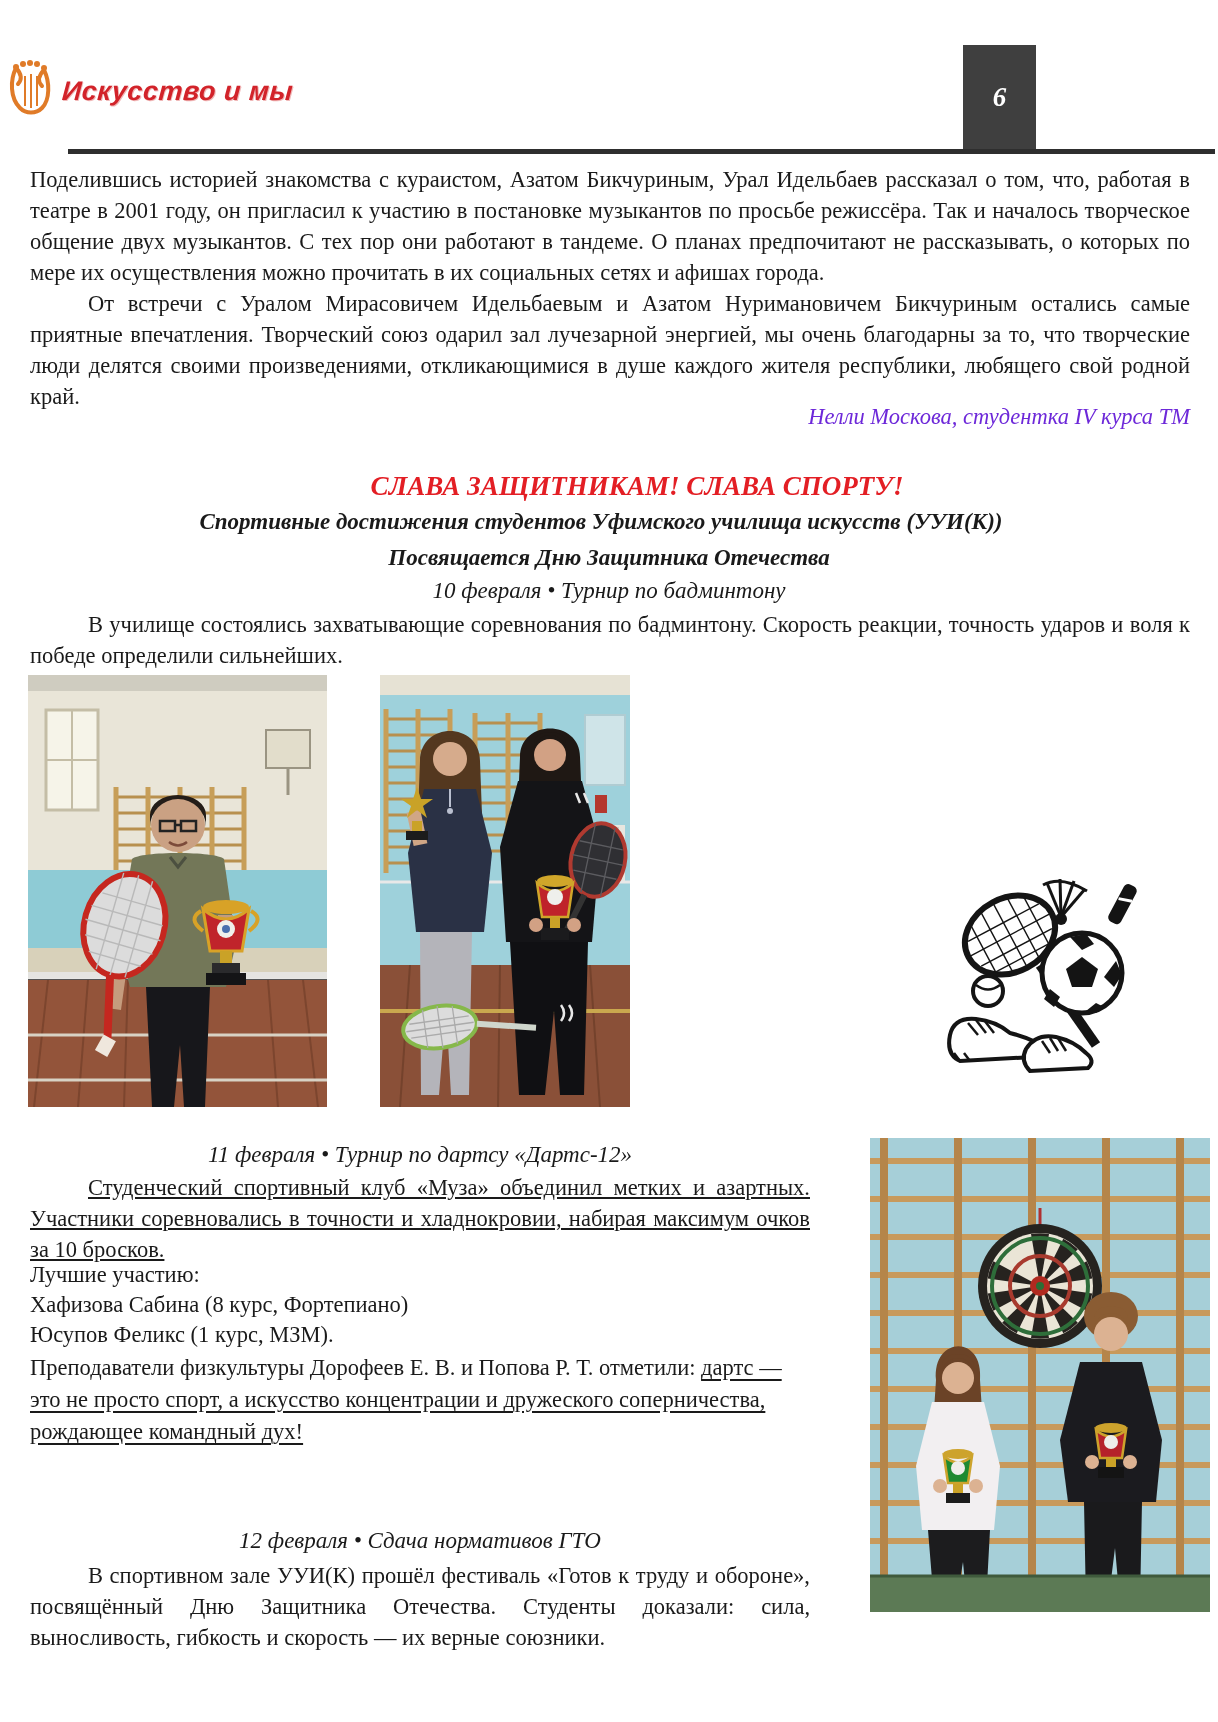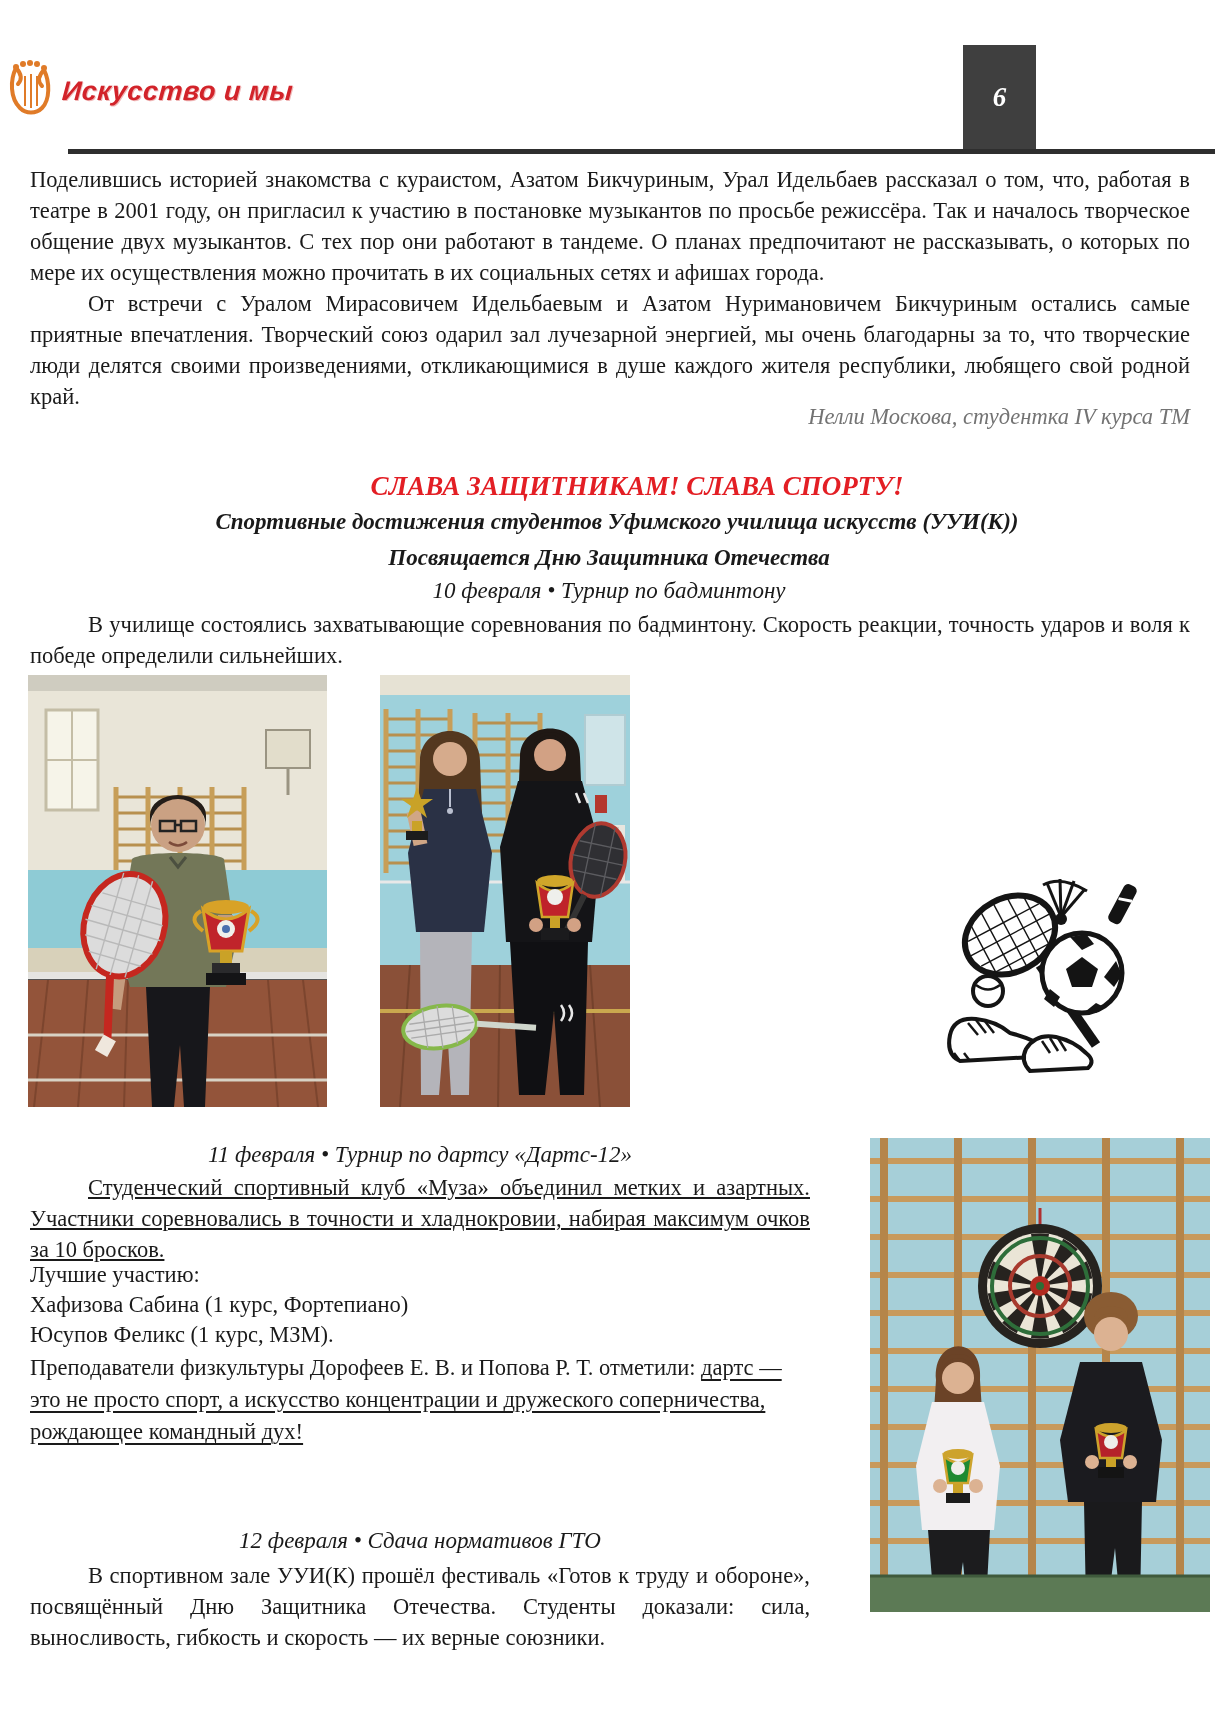--- a/index.html
+++ b/index.html
@@ -22,7 +22,7 @@
   p{margin:0;}
   #music-paras{left:30px;top:164px;width:1160px;}
   #byline{left:30px;top:404px;width:1160px;text-align:right;font-style:italic;
-    color:#737373;font-size:22.5px;}
+    color:#6d28d9;font-size:22.5px;}
 
   .center{text-align:center;}
   #sports-title{left:0;top:471px;width:1218px;font-weight:bold;font-style:italic;

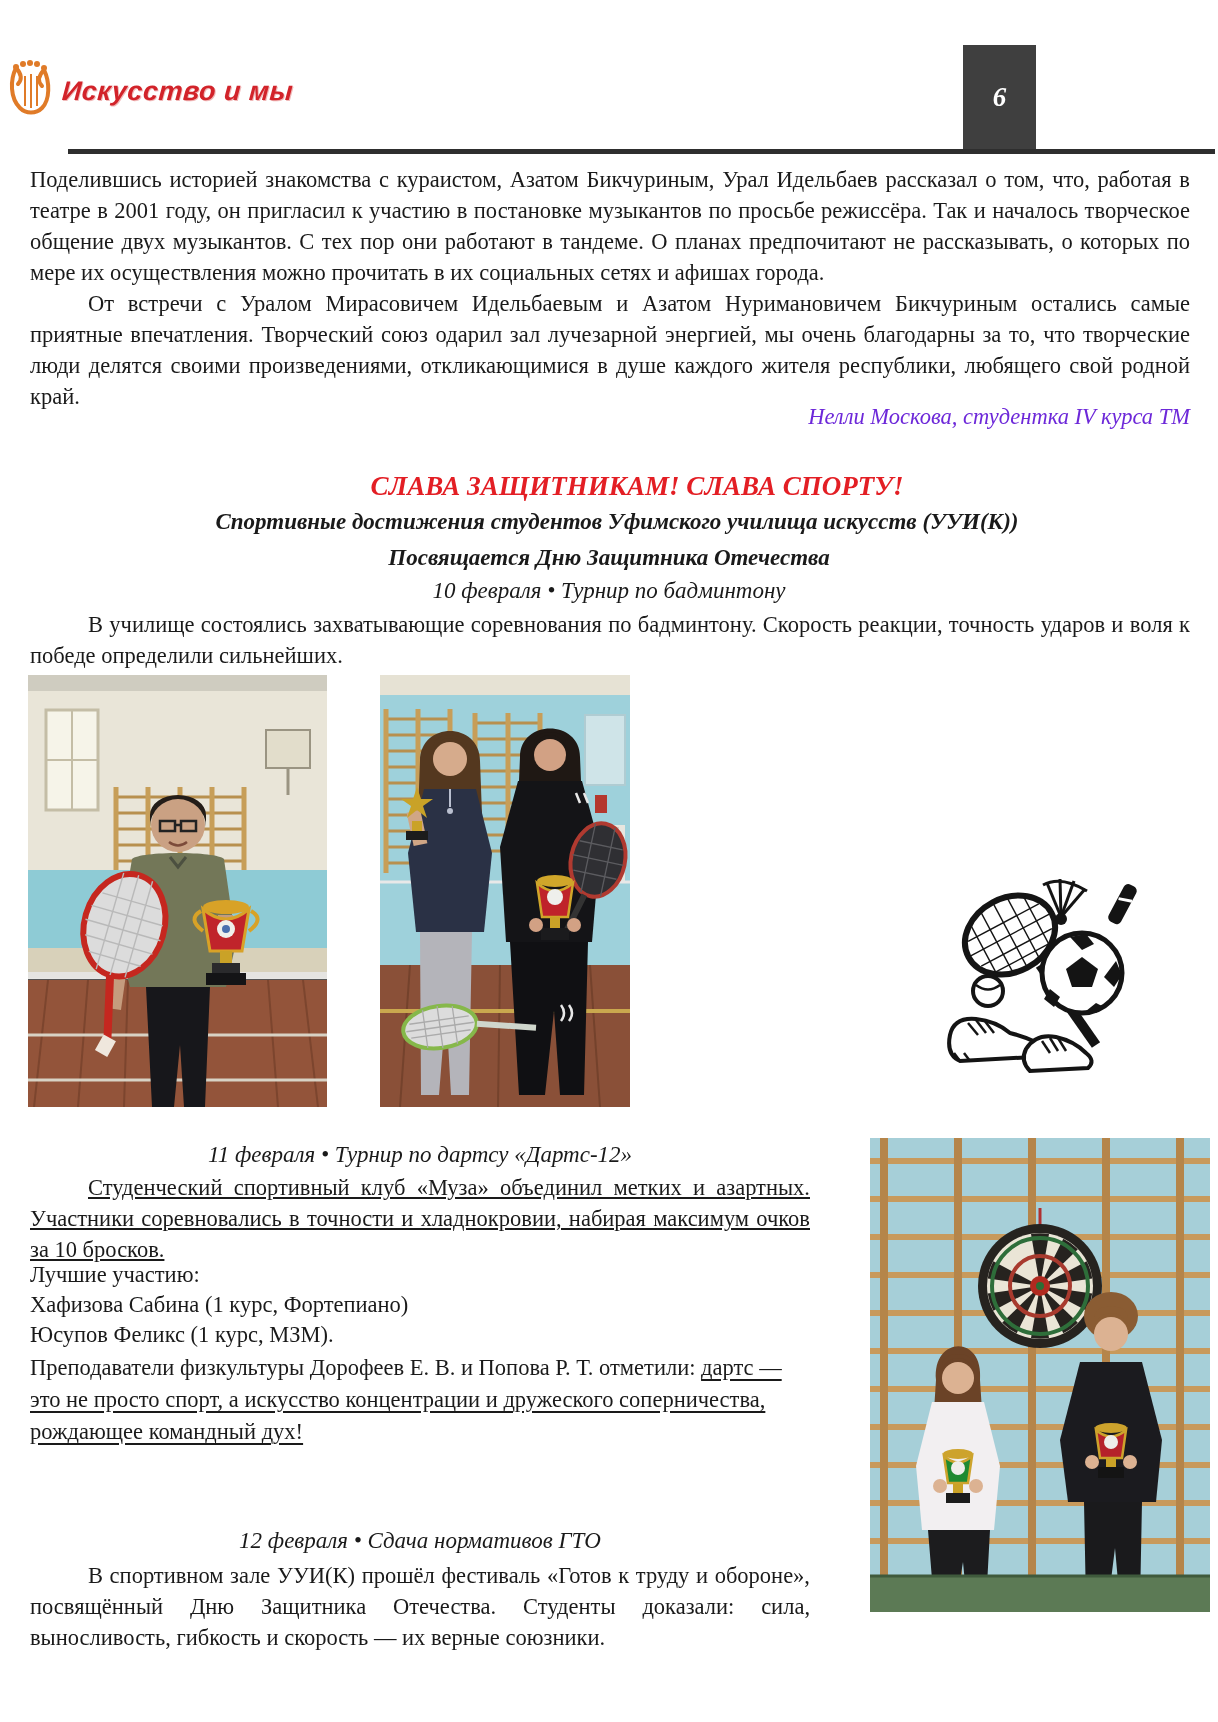--- a/index.html
+++ b/index.html
@@ -27,7 +27,7 @@
   .center{text-align:center;}
   #sports-title{left:0;top:471px;width:1218px;font-weight:bold;font-style:italic;
     font-size:27px;color:#e31e24;padding-left:28px;}
-  #sports-sub1{left:16px;top:509px;width:1202px;font-weight:bold;font-style:italic;font-size:23px;text-align:center;}
+  #sports-sub1{left:0;top:509px;width:1202px;font-weight:bold;font-style:italic;font-size:23px;text-align:center;}
   #sports-sub2{left:0;top:545px;width:1218px;font-weight:bold;font-style:italic;font-size:23px;}
   #badminton-heading{left:0;top:578px;width:1218px;font-style:italic;font-size:23px;}
   #badminton-intro{left:30px;top:609px;width:1160px;}

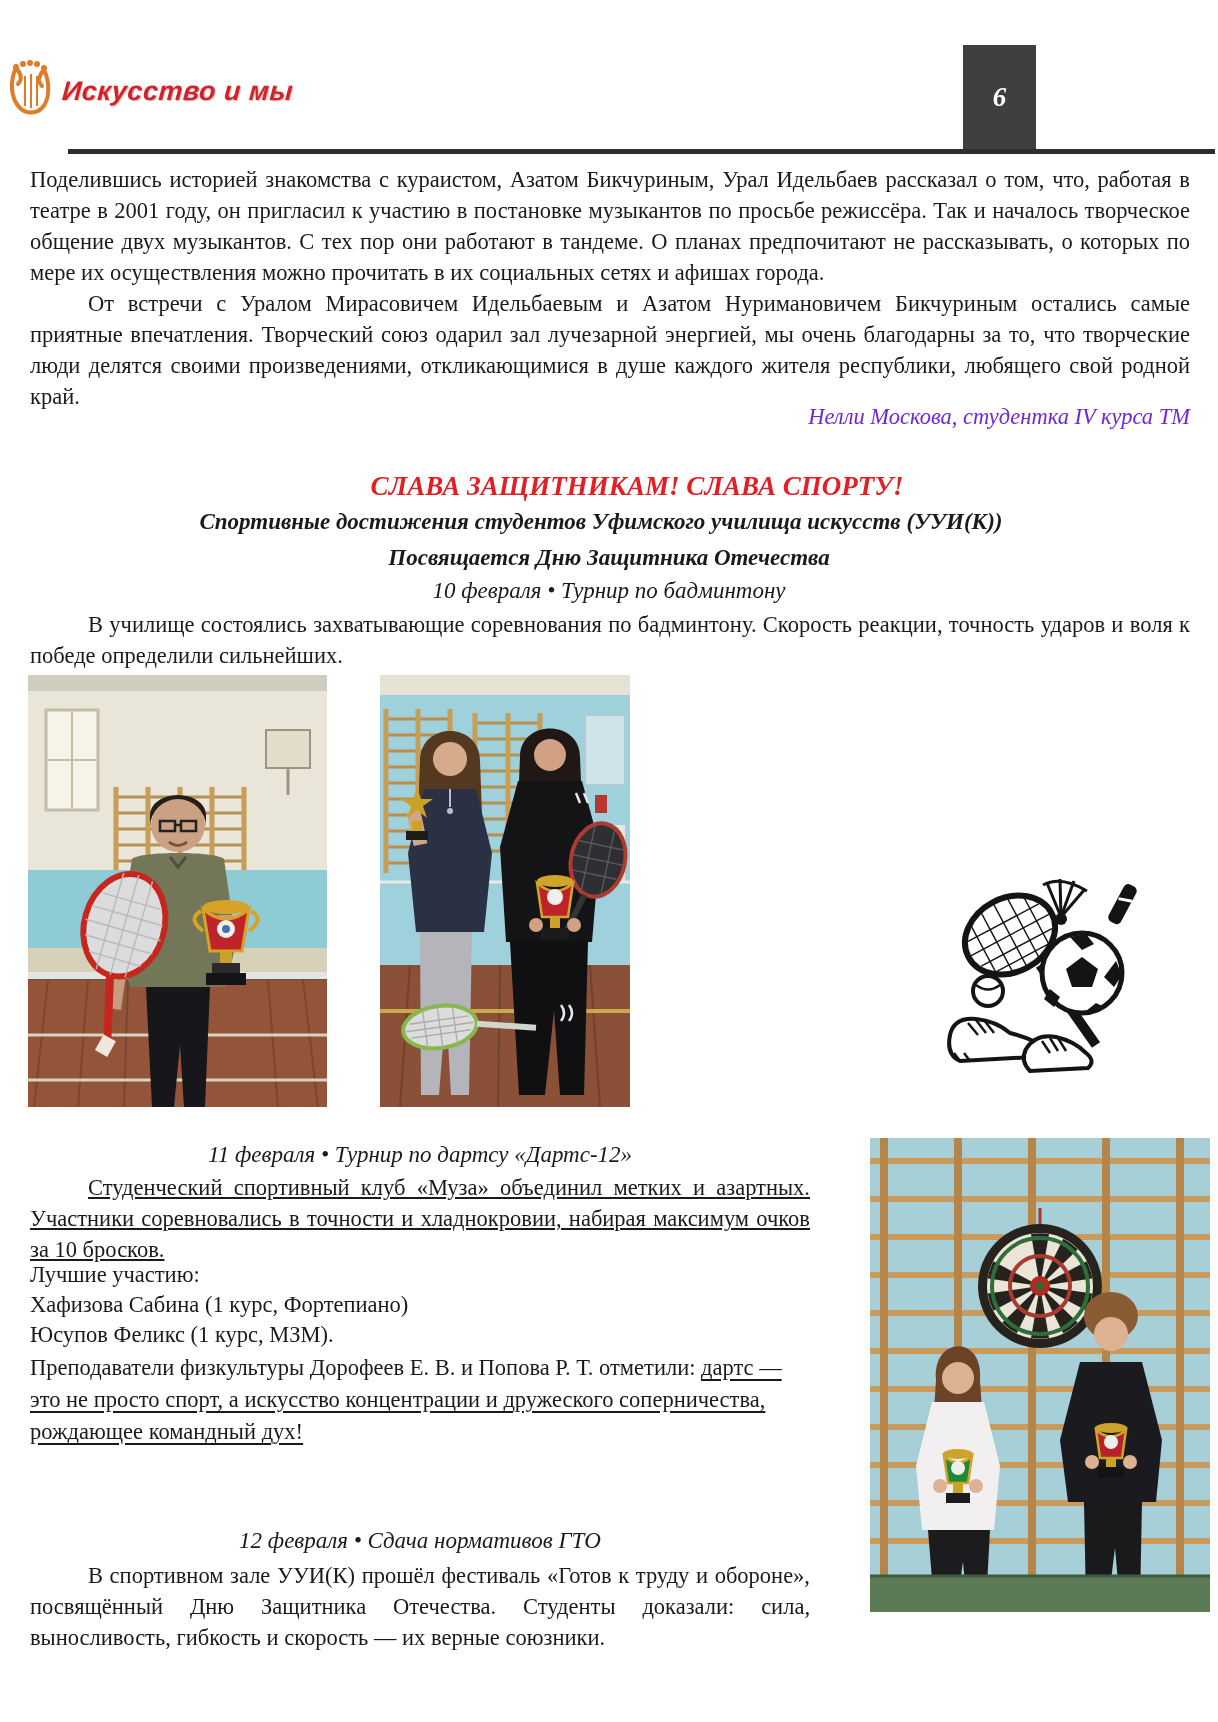--- a/index.html
+++ b/index.html
@@ -354,7 +354,7 @@
   <div class="abs bodytext indent leftcol" id="darts-intro">Студенческий спортивный клуб «Муза» объединил метких и азартных. Участники соревновались в точности и хладнокровии, набирая максимум очков за 10 бросков.</div>
   <div class="abs leftcol" id="darts-throwers">
     <div>Лучшие участию:</div>
-    <div>Хафизова Сабина (1 курс, Фортепиано)</div>
+    <div>Хафизова Сабина (8 курс, Фортепиано)</div>
     <div>Юсупов Феликс (1 курс, МЗМ).</div>
   </div>
   <div class="abs leftcol" id="darts-quote">

